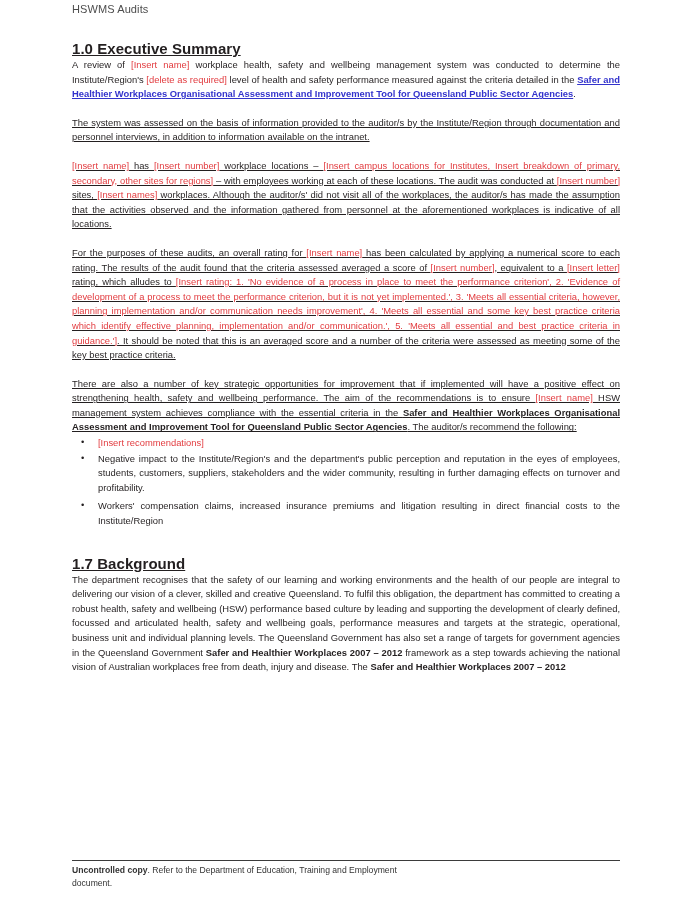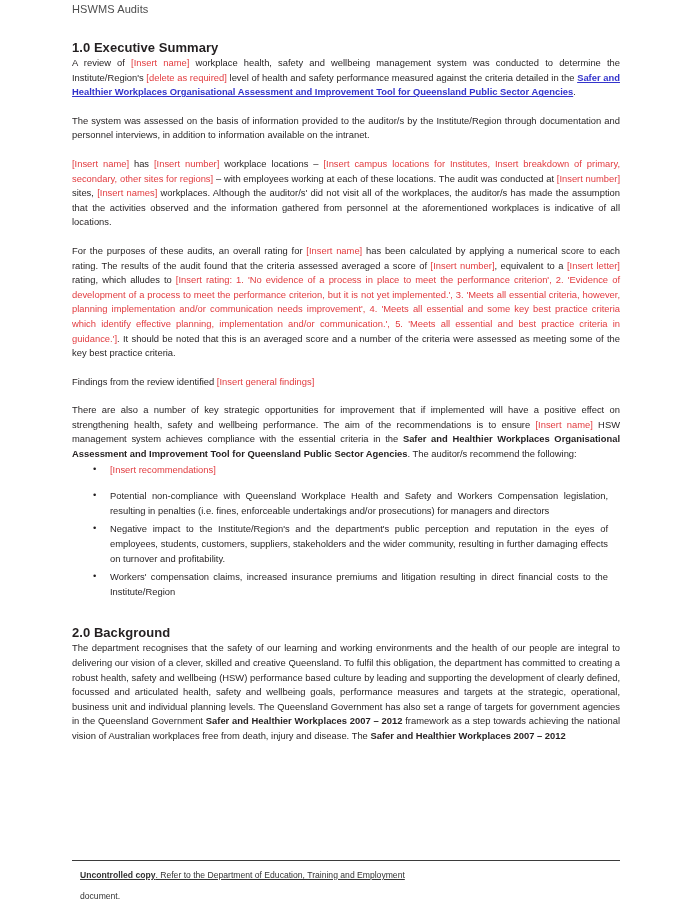--- a/index.html
+++ b/index.html
@@ -40,11 +40,12 @@
     width: 548px;
   }
   h2.section-heading {
-    font-size: 13px;
+    font-size: 15px;
     font-weight: bold;
     margin: 0 0 1px 0;
     color: #231f20;
     letter-spacing: .05px;
+    text-decoration: underline;
   }
   p.para {
     font-size: 9.4px;

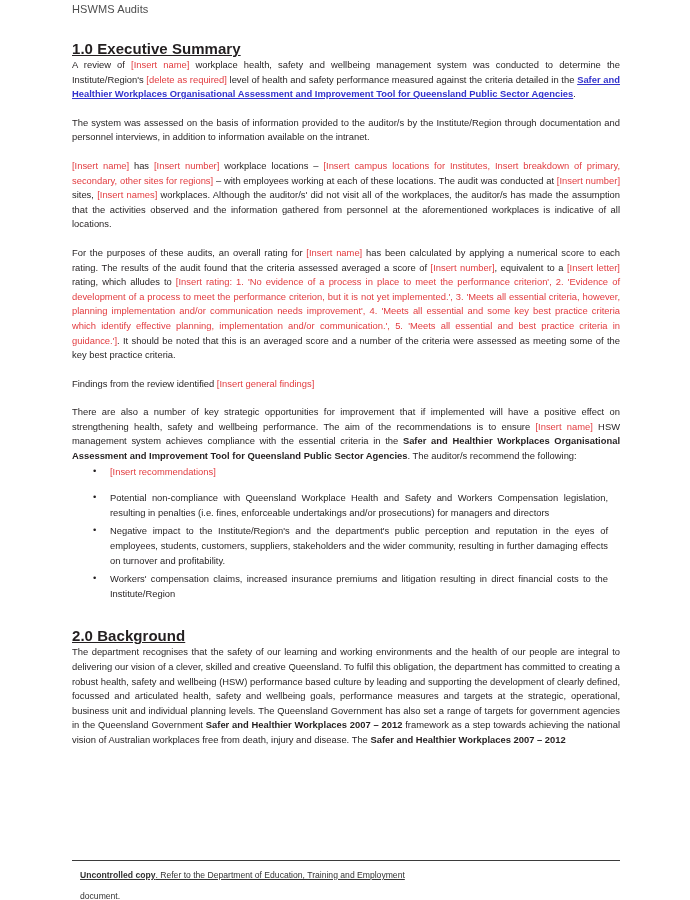--- a/index.html
+++ b/index.html
@@ -57,6 +57,7 @@
   }
   p.gap {
     margin-top: 14px;
+    text-decoration: underline;
   }
   .ph {
     color: #e23b3f;

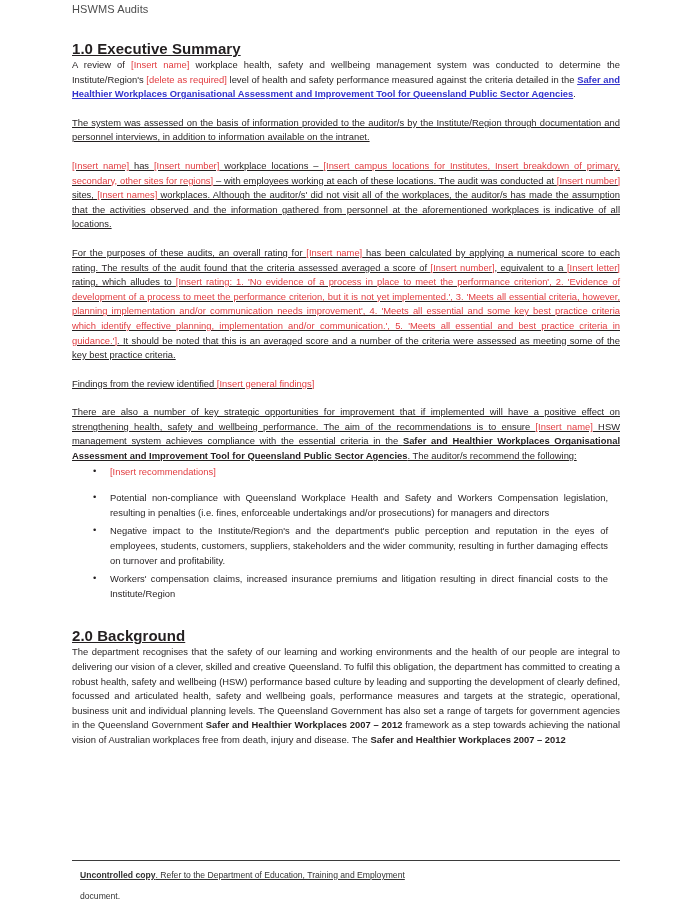--- a/index.html
+++ b/index.html
@@ -146,7 +146,6 @@
 
     <p class="para gap"><span>For the purposes of these audits, an overall rating for </span><span class="ph">[Insert name]</span><span> has been calculated by applying a numerical score to each rating. The results of the audit found that the criteria assessed averaged a score of  </span><span class="ph">[Insert number]</span><span>, equivalent to a </span><span class="ph">[Insert letter]</span><span> rating, which alludes to </span><span class="ph">[Insert rating: 1. 'No evidence of a process in place to meet the performance criterion', 2. 'Evidence of development of a process to meet the performance criterion, but it is not yet implemented.', 3. 'Meets all essential criteria, however, planning implementation and/or communication needs improvement', 4. 'Meets all essential and some key best practice criteria which identify effective planning, implementation and/or communication.', 5. 'Meets all essential and best practice criteria in guidance.']</span><span>. It should be noted that this is an averaged score and a number of the criteria were assessed as meeting some of the key best practice criteria.</span></p>
 
-    <p class="para gap"><span>Findings from the review identified </span><span class="ph">[Insert general findings]</span></p>
 
     <p class="para gap"><span>There are also a number of key strategic opportunities for improvement that if implemented will have a positive effect on strengthening health, safety and wellbeing performance. The aim of the recommendations is to ensure </span><span class="ph">[Insert name]</span><span> HSW management system achieves compliance with the essential criteria in the </span><span class="b">Safer and Healthier Workplaces Organisational Assessment and Improvement Tool for Queensland Public Sector Agencies</span><span>. The auditor/s recommend the following:</span></p>
 

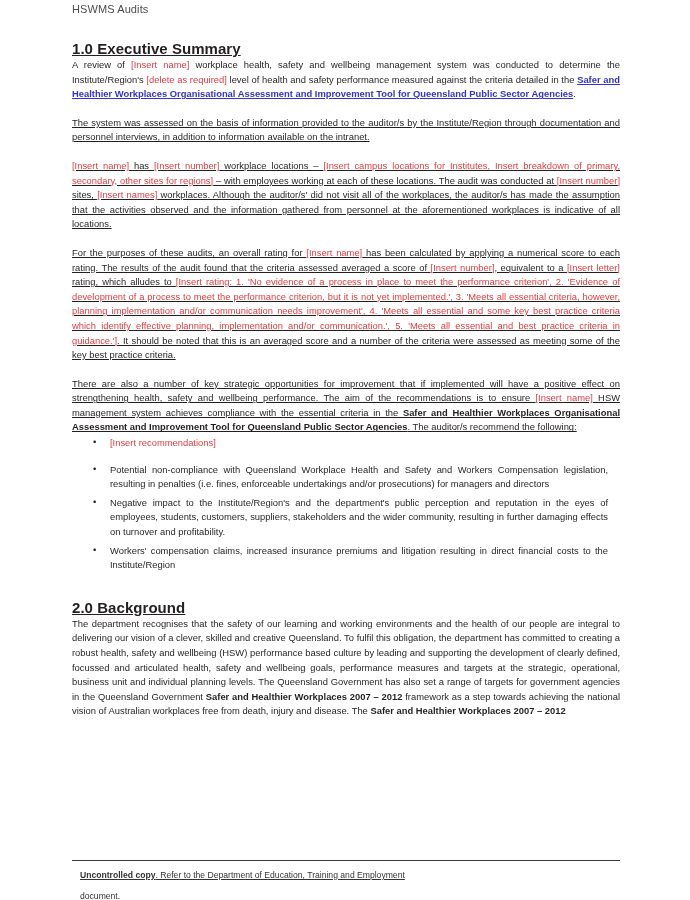--- a/index.html
+++ b/index.html
@@ -73,7 +73,7 @@
   }
   ul.bullets {
     list-style: none;
-    margin: 12px;
+    margin: 0;
     padding: 0;
   }
   ul.bullets.tight {

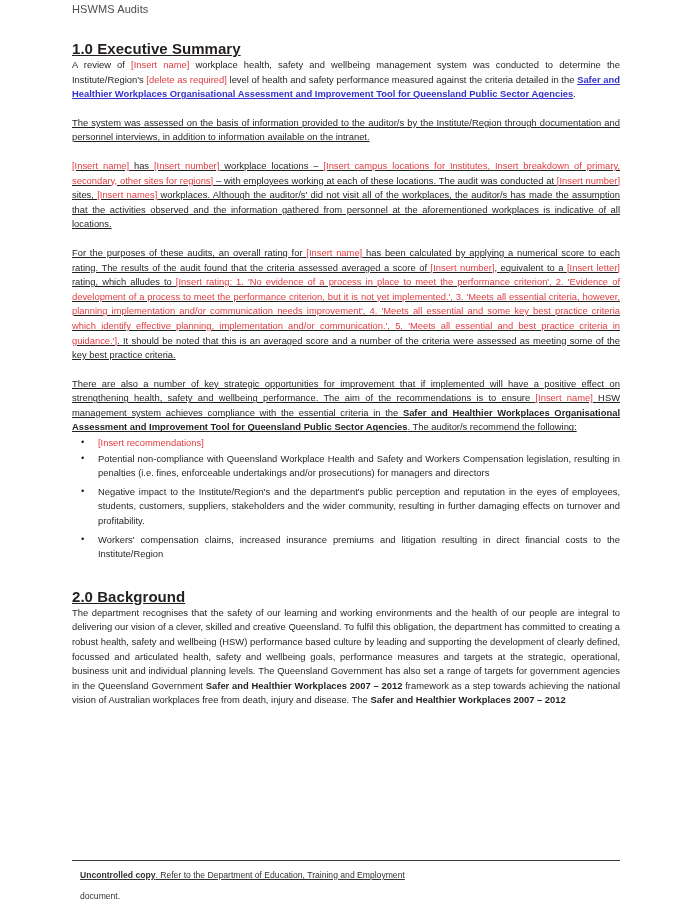--- a/index.html
+++ b/index.html
@@ -155,7 +155,6 @@
 
 
     <ul class="bullets tight">
-      <li>Potential non-compliance with Queensland Workplace Health and Safety and Workers Compensation legislation, resulting in penalties (i.e. fines, enforceable undertakings and/or prosecutions) for managers and directors</li>
       <li>Negative impact to the Institute/Region's and the department's public perception and reputation in the eyes of employees, students, customers, suppliers, stakeholders and the wider community, resulting in further damaging effects on turnover and profitability.</li>
       <li>Workers' compensation claims, increased insurance premiums and litigation resulting in direct financial costs to the Institute/Region</li>
     </ul>

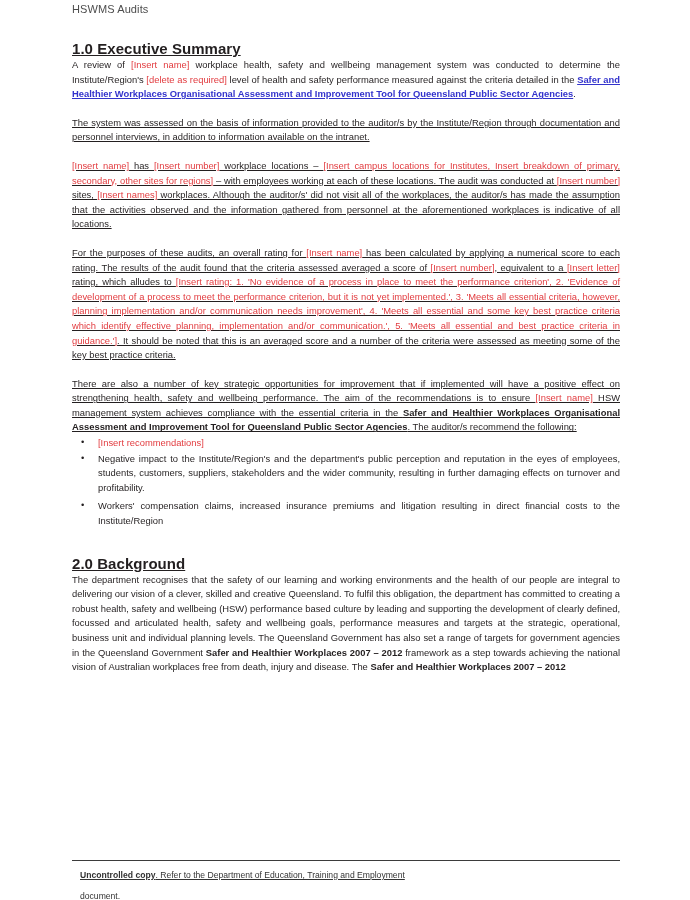--- a/index.html
+++ b/index.html
@@ -159,7 +159,7 @@
       <li>Workers' compensation claims, increased insurance premiums and litigation resulting in direct financial costs to the Institute/Region</li>
     </ul>
 
-    <h2 class="section-heading" style="margin-top:26px;">2.0 Background</h2>
+    <h2 class="section-heading" style="margin-top:26px;">1.7 Background</h2>
 
     <p class="para"><span>The department recognises that the safety of our learning and working environments and the health of our people are integral to delivering our vision of a clever, skilled and creative Queensland. To fulfil this obligation, the department has committed to creating a robust health, safety and wellbeing (HSW) performance based culture by leading and supporting the development of clearly defined, focussed and articulated health, safety and wellbeing goals, performance measures and targets at the strategic, operational, business unit and individual planning levels. The Queensland Government has also set a range of targets for government agencies in the Queensland Government </span><span class="b">Safer and Healthier Workplaces 2007 – 2012</span><span> framework as a step towards achieving the national vision of Australian workplaces free from death, injury and disease. The </span><span class="b">Safer and Healthier Workplaces 2007 – 2012</span></p>
 

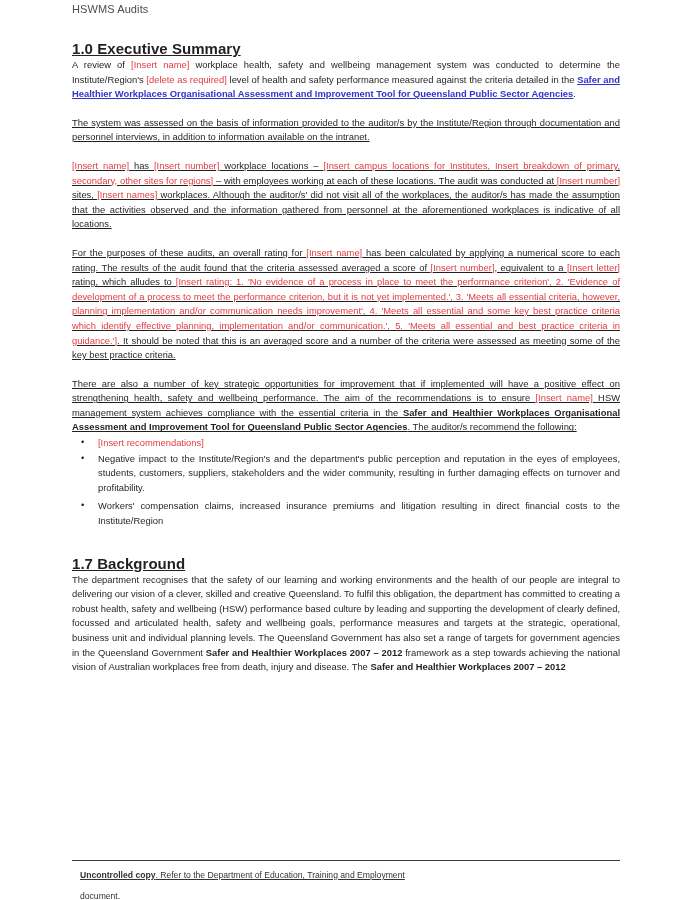--- a/index.html
+++ b/index.html
@@ -116,11 +116,10 @@
     width: 548px;
   }
   .footer p {
-    margin: 8px;
+    margin: 0;
     font-size: 8.6px;
     line-height: 12.6px;
     color: #333333;
-    text-decoration: underline;
   }
   .footer .flink {
     color: #3333cc;

